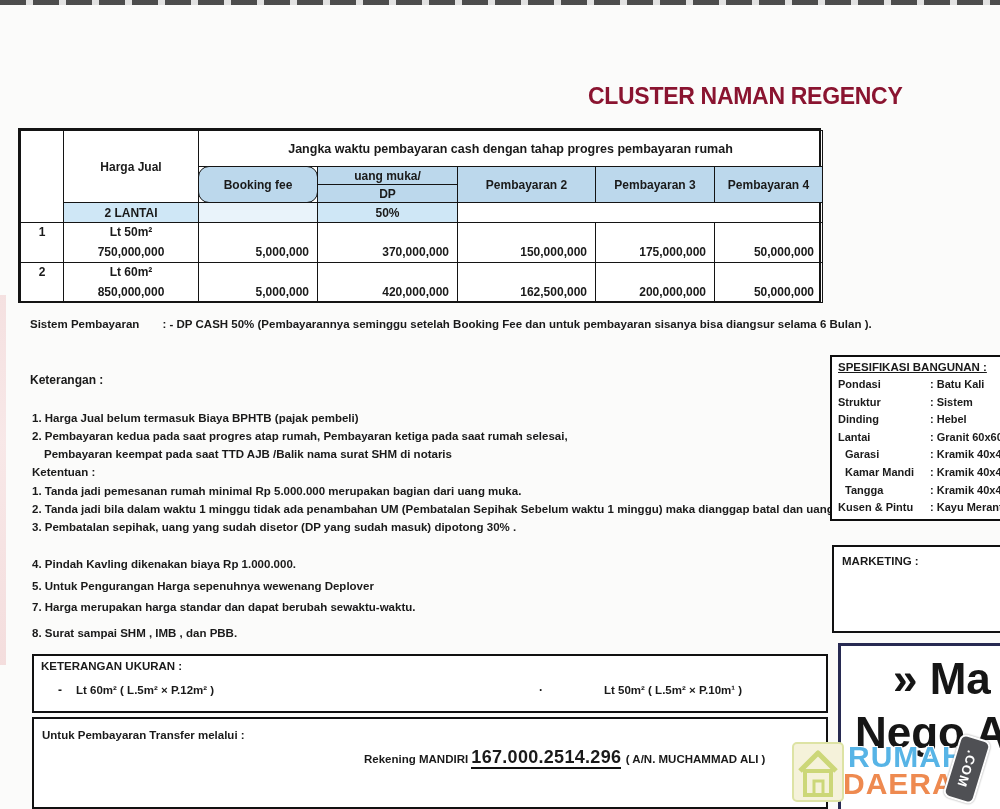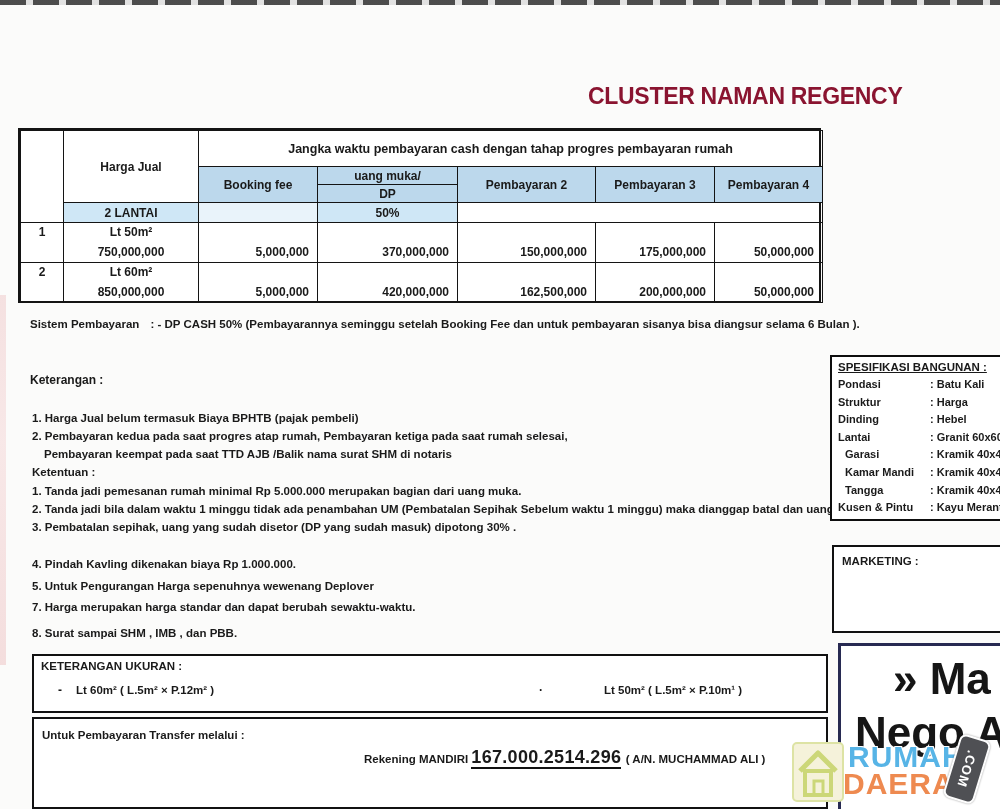--- a/index.html
+++ b/index.html
@@ -93,7 +93,7 @@
 
   <div class="cell" style="left:178px;top:0;width:625px;height:37px;font-size:12.5px;">Jangka waktu pembayaran cash dengan tahap progres pembayaran rumah</div>
 
-  <div class="cell blue" style="left:178px;top:36px;width:120px;height:37px;">Booking fee</div>
+  <div class="cell blue" style="left:178px;top:36px;width:120px;height:37px;border-radius:11px;">Booking fee</div>
   <div class="cell blue stack" style="left:297px;top:36px;width:141px;height:37px;">
     <div>uang muka/</div>
     <div>DP</div>

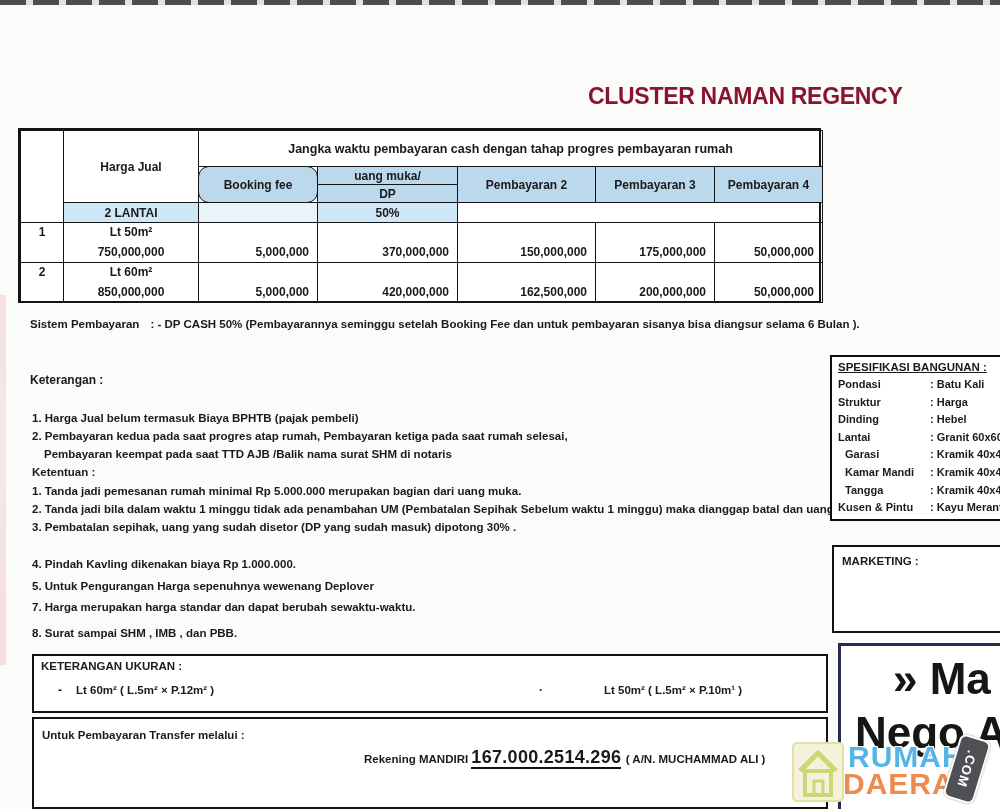--- a/index.html
+++ b/index.html
@@ -132,7 +132,7 @@
 
 <div class="abs line" style="left:30px;top:318px;">
   <span class="sp-label">Sistem  Pembayaran</span>
-  <span style="margin-left:8px;">:  - DP CASH 50%  (Pembayarannya seminggu setelah Booking Fee dan untuk pembayaran sisanya bisa diangsur selama 6 Bulan ).</span>
+  <span style="margin-left:20px;">:  - DP CASH 50%  (Pembayarannya seminggu setelah Booking Fee dan untuk pembayaran sisanya bisa diangsur selama 6 Bulan ).</span>
 </div>
 
 <div class="abs line" style="left:30px;top:373px;font-size:12px;">Keterangan :</div>

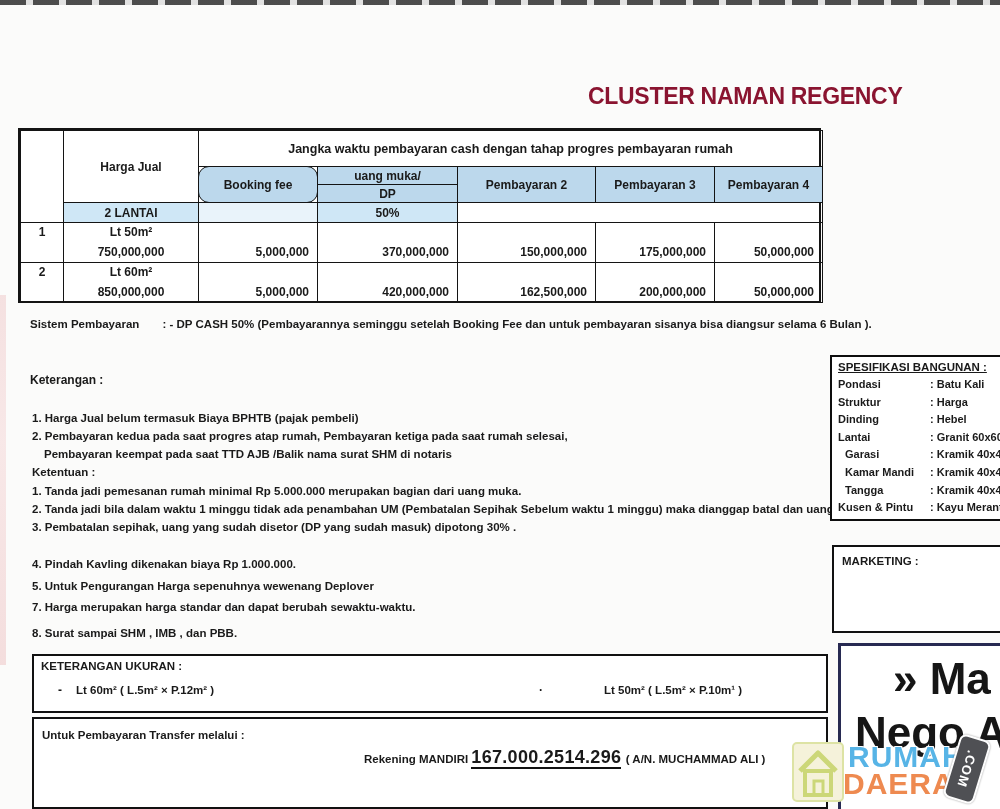--- a/index.html
+++ b/index.html
@@ -156,7 +156,7 @@
   </div>
   <div class="spec-row">
     <span class="sl">Struktur</span>
-    <span>: Harga</span>
+    <span>: Sistem</span>
   </div>
   <div class="spec-row">
     <span class="sl">Dinding</span>

